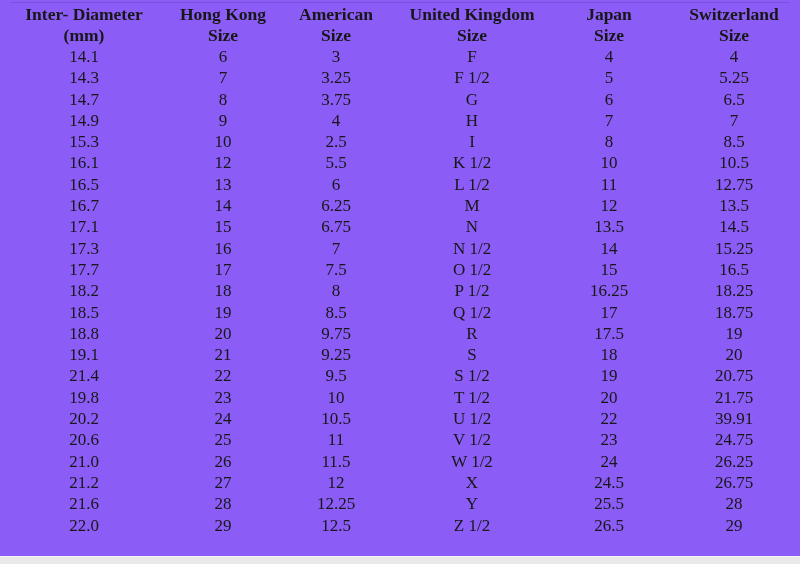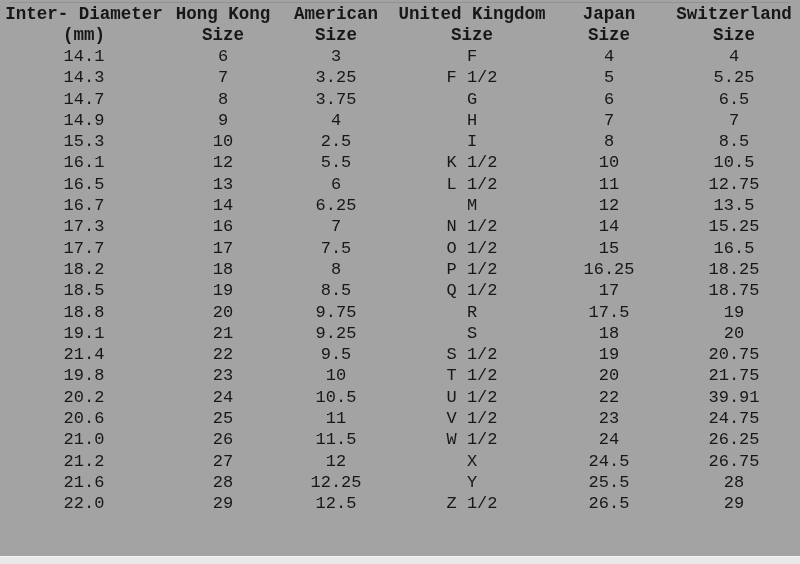--- a/index.html
+++ b/index.html
@@ -10,9 +10,9 @@
     position: relative;
     width: 800px;
     height: 564px;
-    background: #a3a3a3;
+    background: #8b5cf6;
     overflow: hidden;
-    font-family: Liberation Mono, monospace;
+    font-family: Liberation Serif, serif;
     color: #171717;
   }
   .top-hairline {

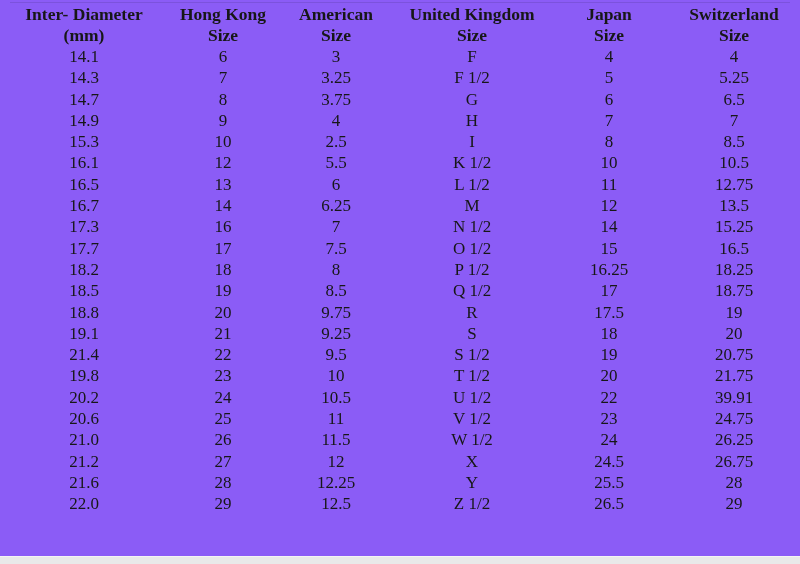--- a/index.html
+++ b/index.html
@@ -171,6 +171,14 @@
           <td>13.5</td>
         </tr>
         <tr>
+          <td>17.1</td>
+          <td>15</td>
+          <td>6.75</td>
+          <td>N</td>
+          <td>13.5</td>
+          <td>14.5</td>
+        </tr>
+        <tr>
           <td>17.3</td>
           <td>16</td>
           <td>7</td>

